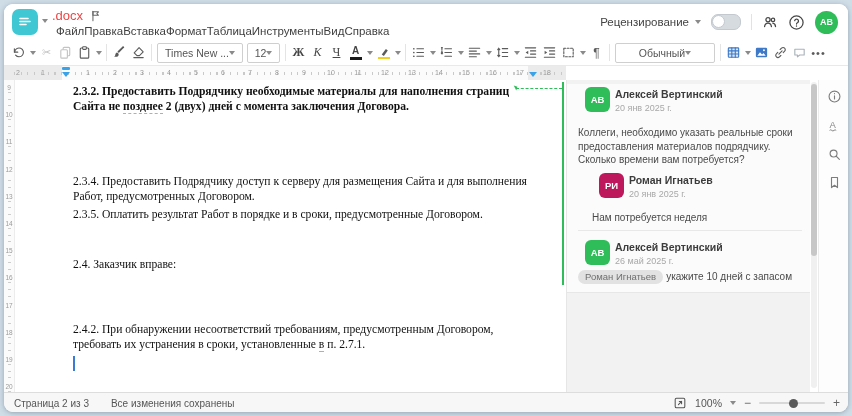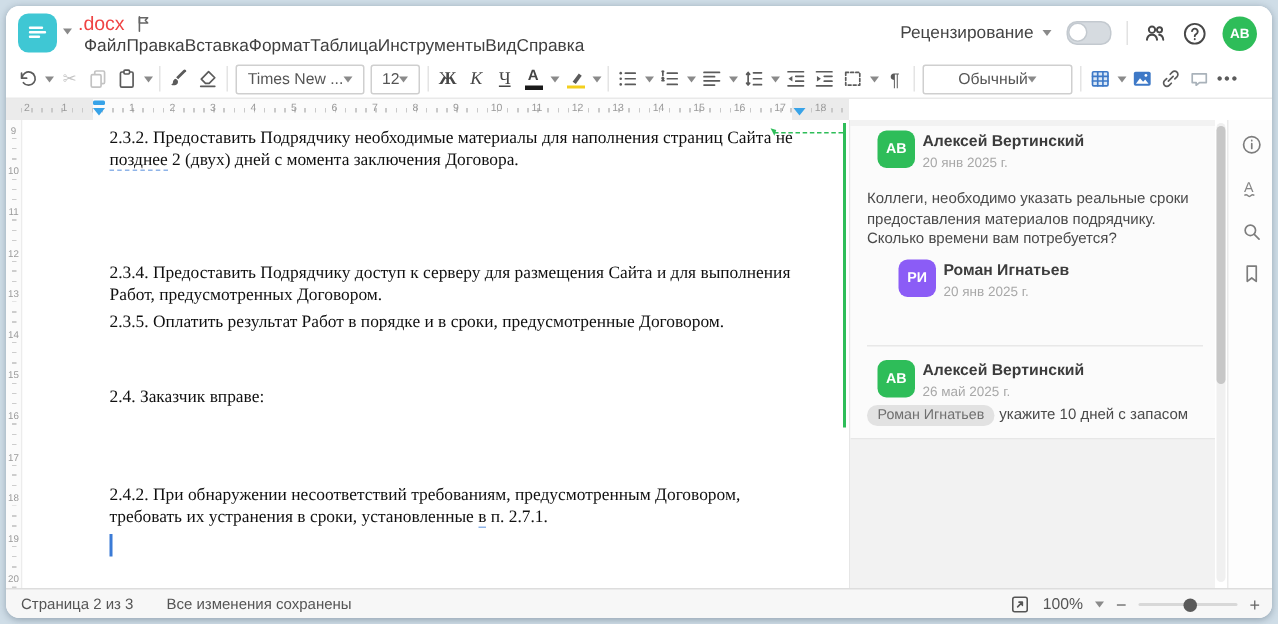--- a/index.html
+++ b/index.html
@@ -360,7 +360,7 @@
 
     <div class="page"></div>
 
-    <div class="para" style="top:4px;"><span>2.3.2. Предоставить Подрядчику необходимые материалы для наполнения страниц Сайта не </span><span class="spell">позднее</span><span> 2 (двух) дней с момента заключения Договора.</span></div>
+    <div class="para" style="top:4px;font-weight:bold;"><span>2.3.2. Предоставить Подрядчику необходимые материалы для наполнения страниц Сайта не </span><span class="spell">позднее</span><span> 2 (двух) дней с момента заключения Договора.</span></div>
     <div class="para" style="top:94px;"><span>2.3.4. Предоставить Подрядчику доступ к серверу для размещения Сайта и для выполнения Работ, предусмотренных Договором.</span></div>
     <div class="para" style="top:127px;"><span>2.3.5. Оплатить результат Работ в порядке и в сроки, предусмотренные Договором.</span></div>
     <div class="para" style="top:177px;"><span>2.4. Заказчик вправе:</span></div>

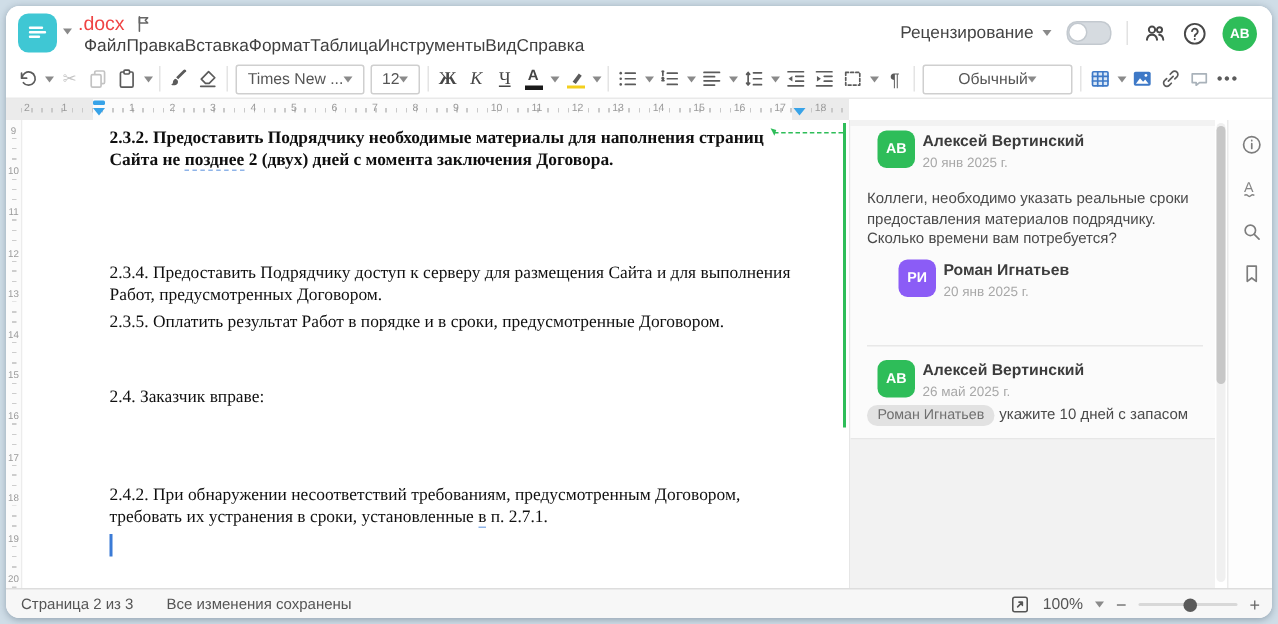--- a/index.html
+++ b/index.html
@@ -382,7 +382,7 @@
     <div class="cdate" style="left:611px;top:23px;">20 янв 2025 г.</div>
     <div class="ctext" style="left:574px;top:46px;width:228px;">Коллеги, необходимо указать реальные сроки предоставления материалов подрядчику. Сколько времени вам потребуется?</div>
 
-    <div class="cavatar" style="left:595px;top:93px;background:#8b5cf6;border-top-color:#3d9bf5;">
+    <div class="cavatar" style="left:595px;top:93px;background:#be185d;border-top-color:#3d9bf5;">
           <span>РИ</span>
         </div>
     <div class="cname" style="left:625px;top:94px;">Роман Игнатьев</div>

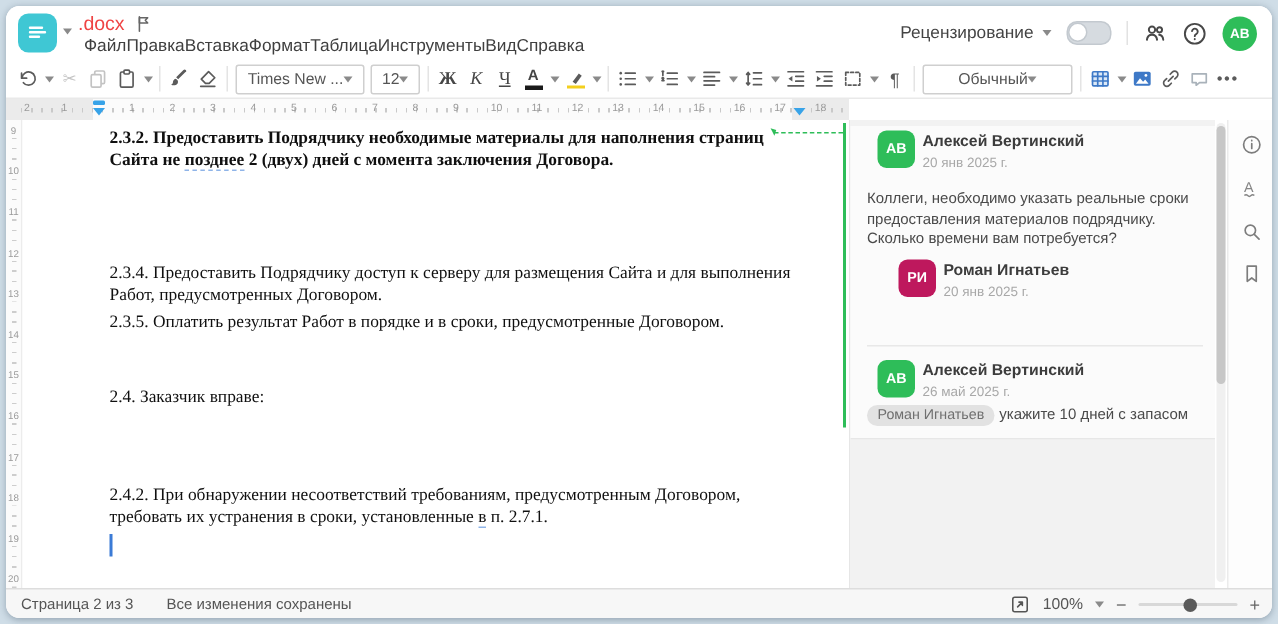--- a/index.html
+++ b/index.html
@@ -387,6 +387,7 @@
         </div>
     <div class="cname" style="left:625px;top:94px;">Роман Игнатьев</div>
     <div class="cdate" style="left:625px;top:109px;">20 янв 2025 г.</div>
+    <div class="ctext" style="left:588px;top:131px;width:212px;">Нам потребуется неделя</div>
 
     <div class="cdivider" style="left:574px;top:150px;width:224px;"></div>
 

